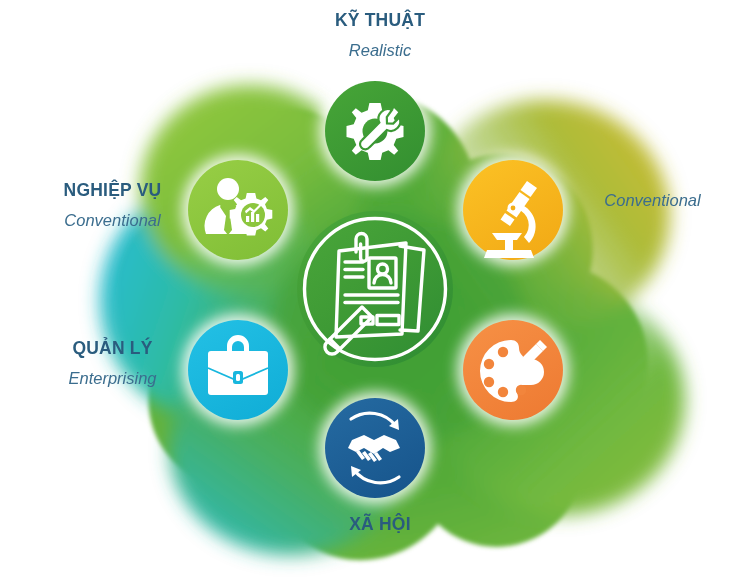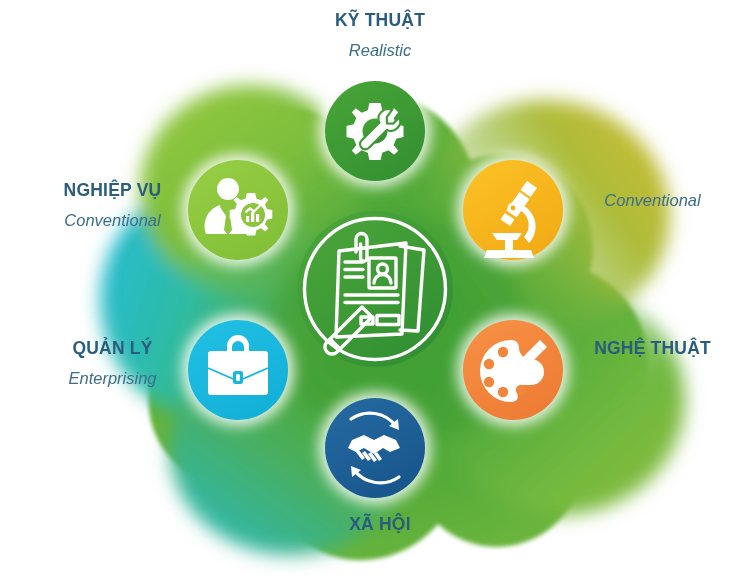--- a/index.html
+++ b/index.html
@@ -351,7 +351,6 @@
   </div>
 
   <div class="label" id="label-artistic">
-    <span class="title">NGHỆ THUẬT</span>
   </div>
 
   <div class="label" id="label-social">

